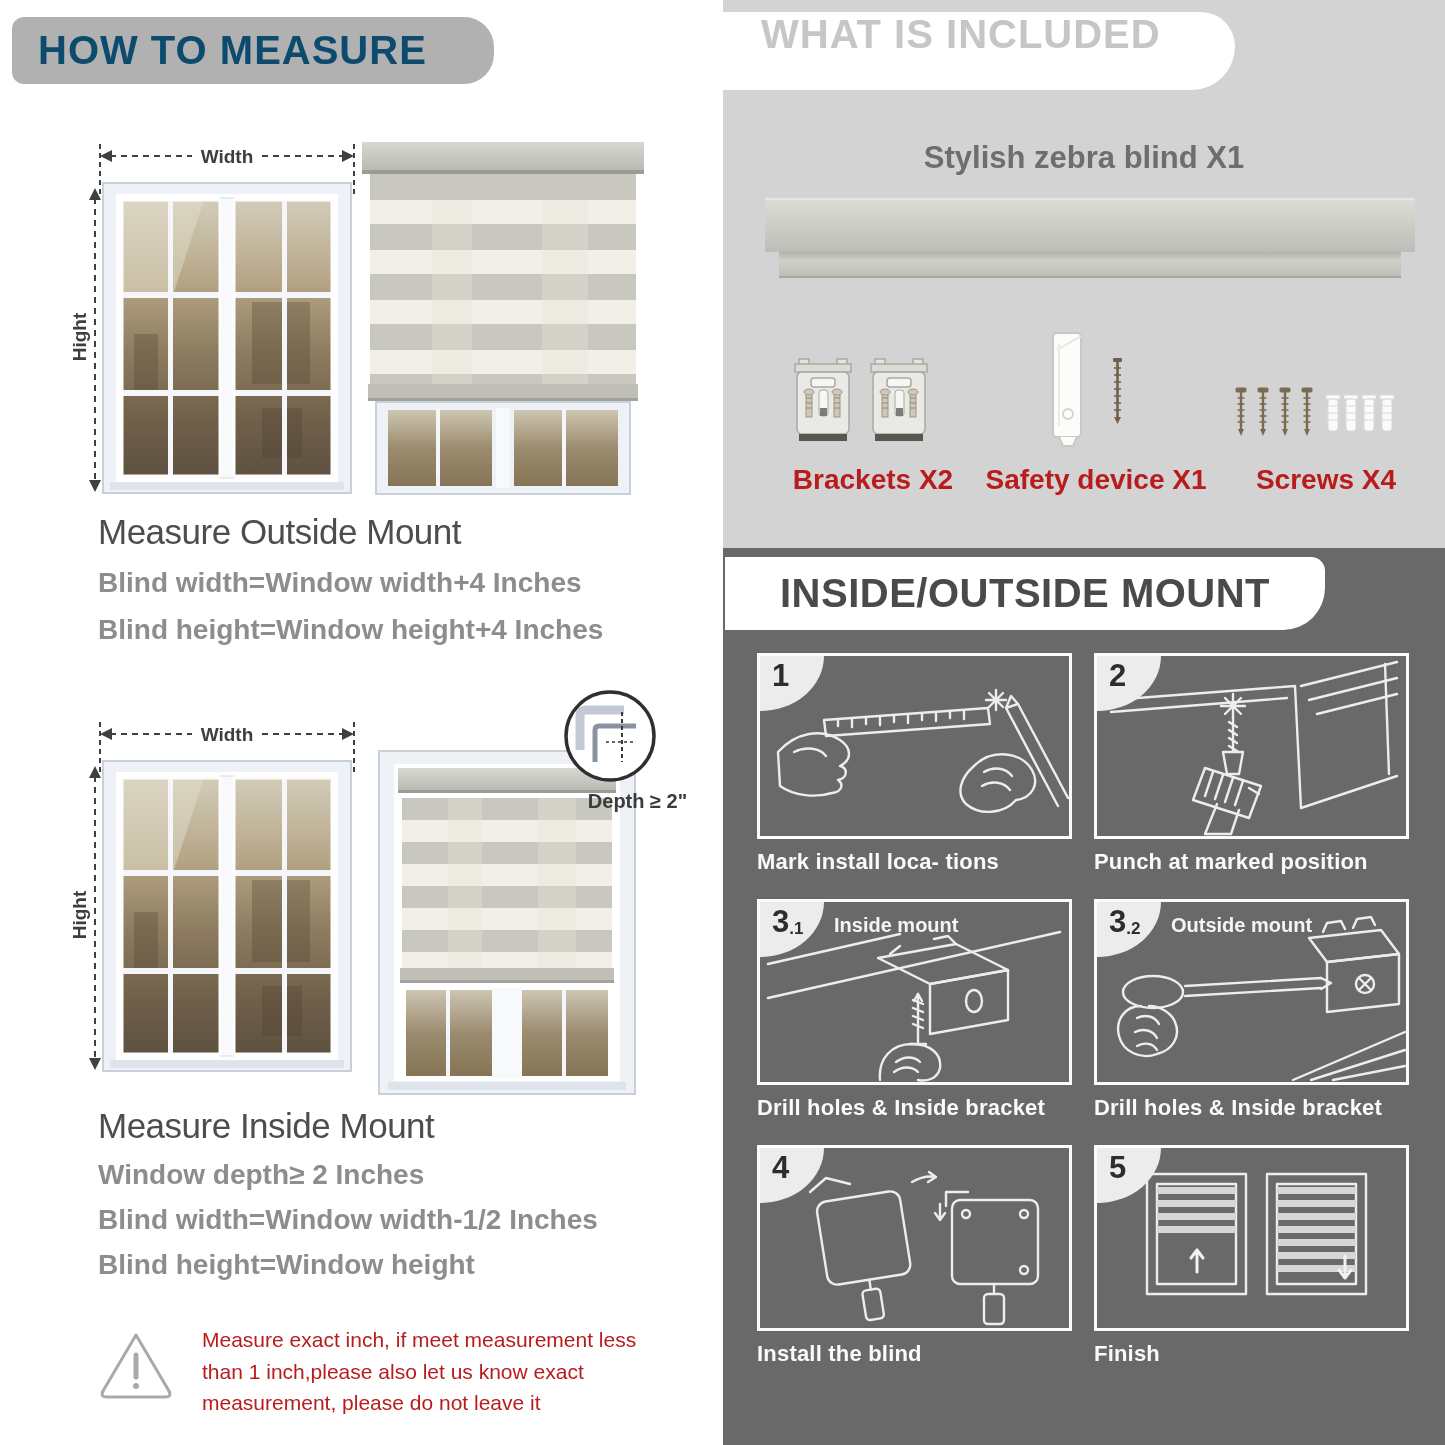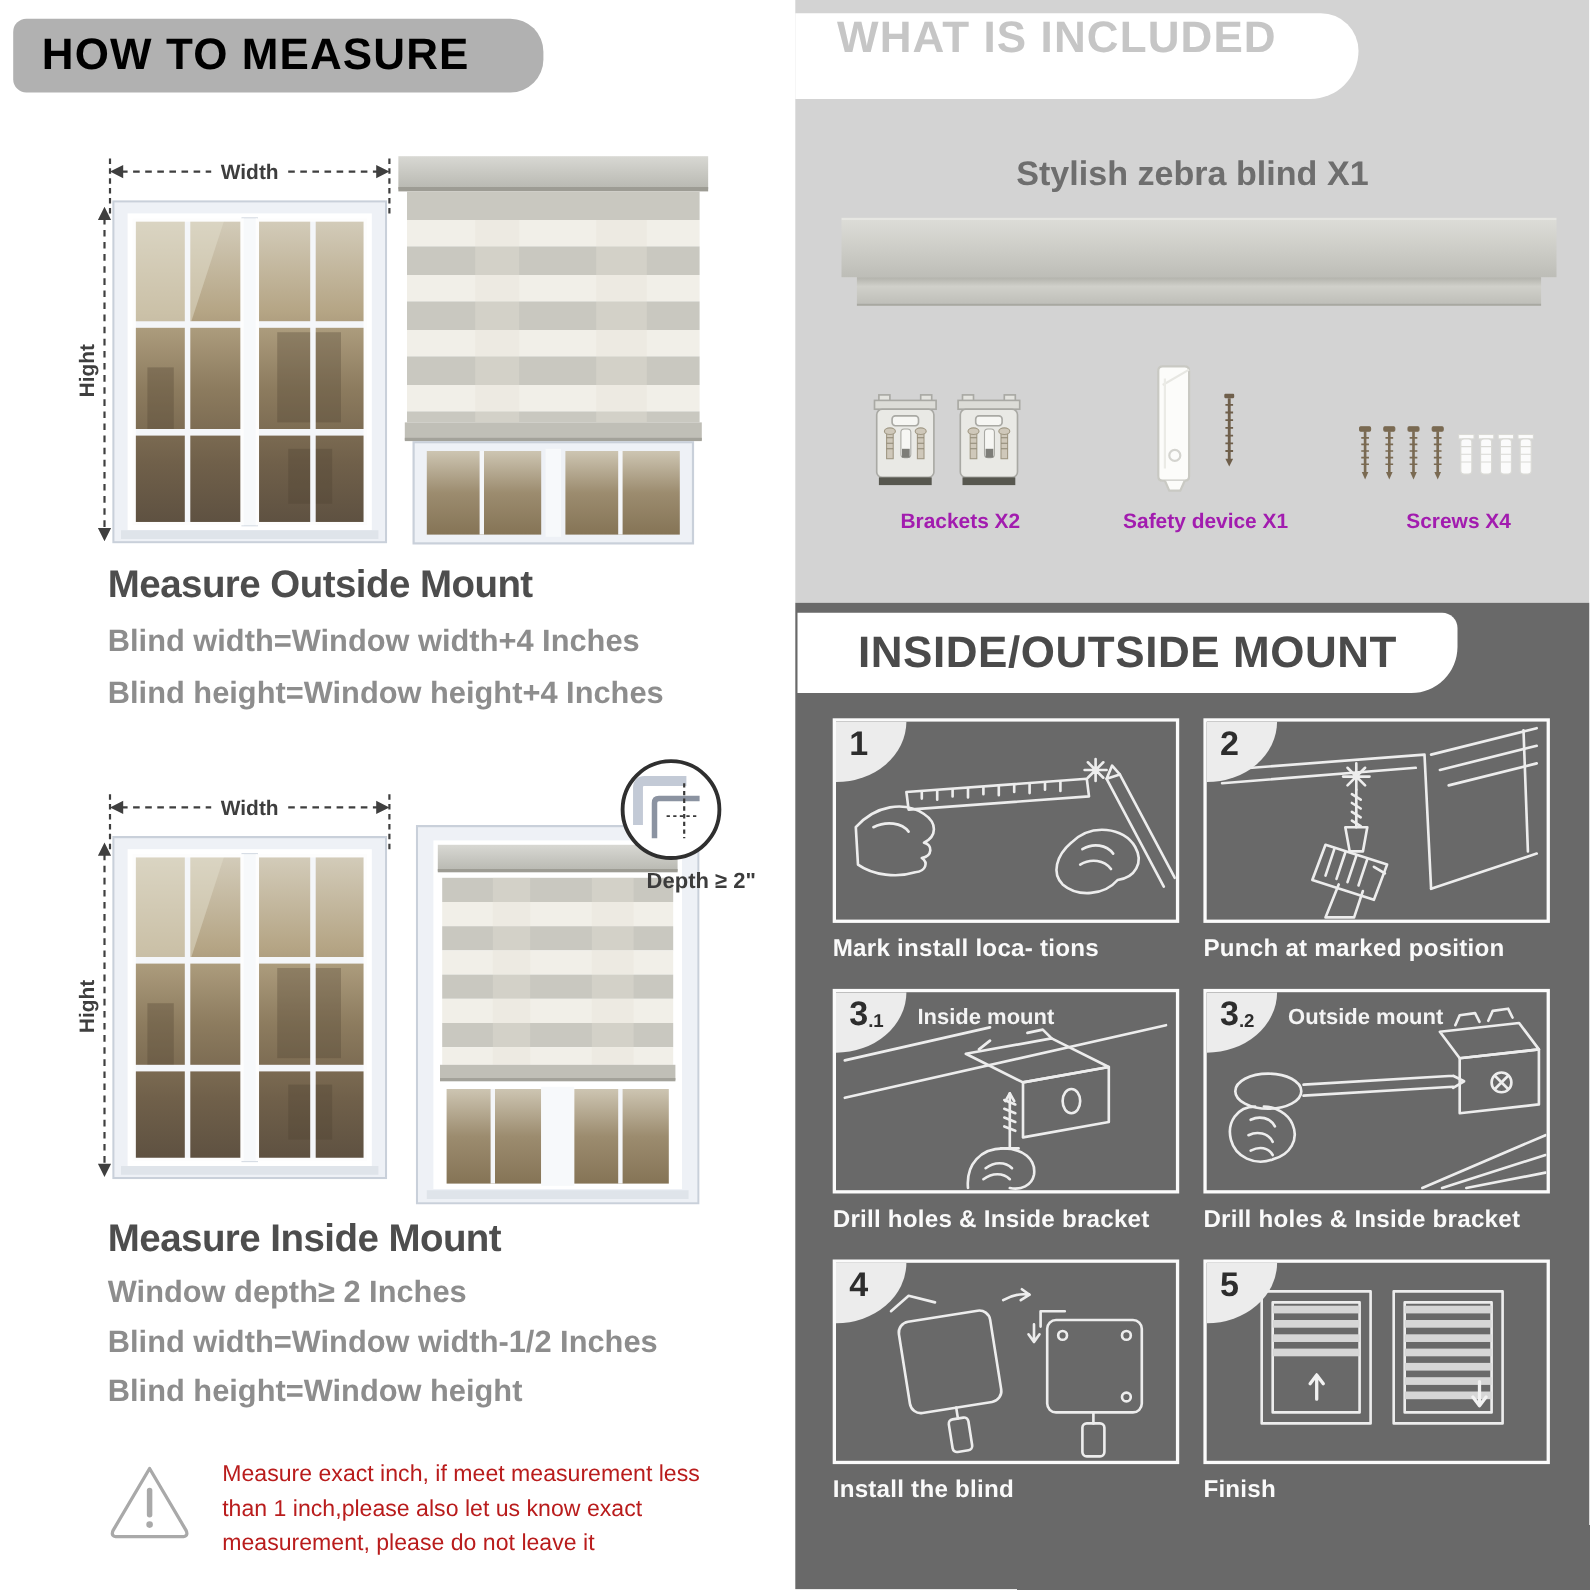--- a/index.html
+++ b/index.html
@@ -11,7 +11,7 @@
 
   .howto-header { position:absolute; left:12px; top:17px; width:482px; height:67px;
     background:#b1b1b1; border-radius:12px 30px 30px 12px; display:flex; align-items:center; padding-left:26px; }
-  .howto-header span { font-size:40px; font-weight:800; color:#000000; letter-spacing:1px; white-space:nowrap; }
+  .howto-header span { font-size:40px; font-weight:800; color:#0c4a6e; letter-spacing:1px; white-space:nowrap; }
 
   .fig-row { position:absolute; left:70px; width:590px; }
   .row1 { top:130px; height:378px; }

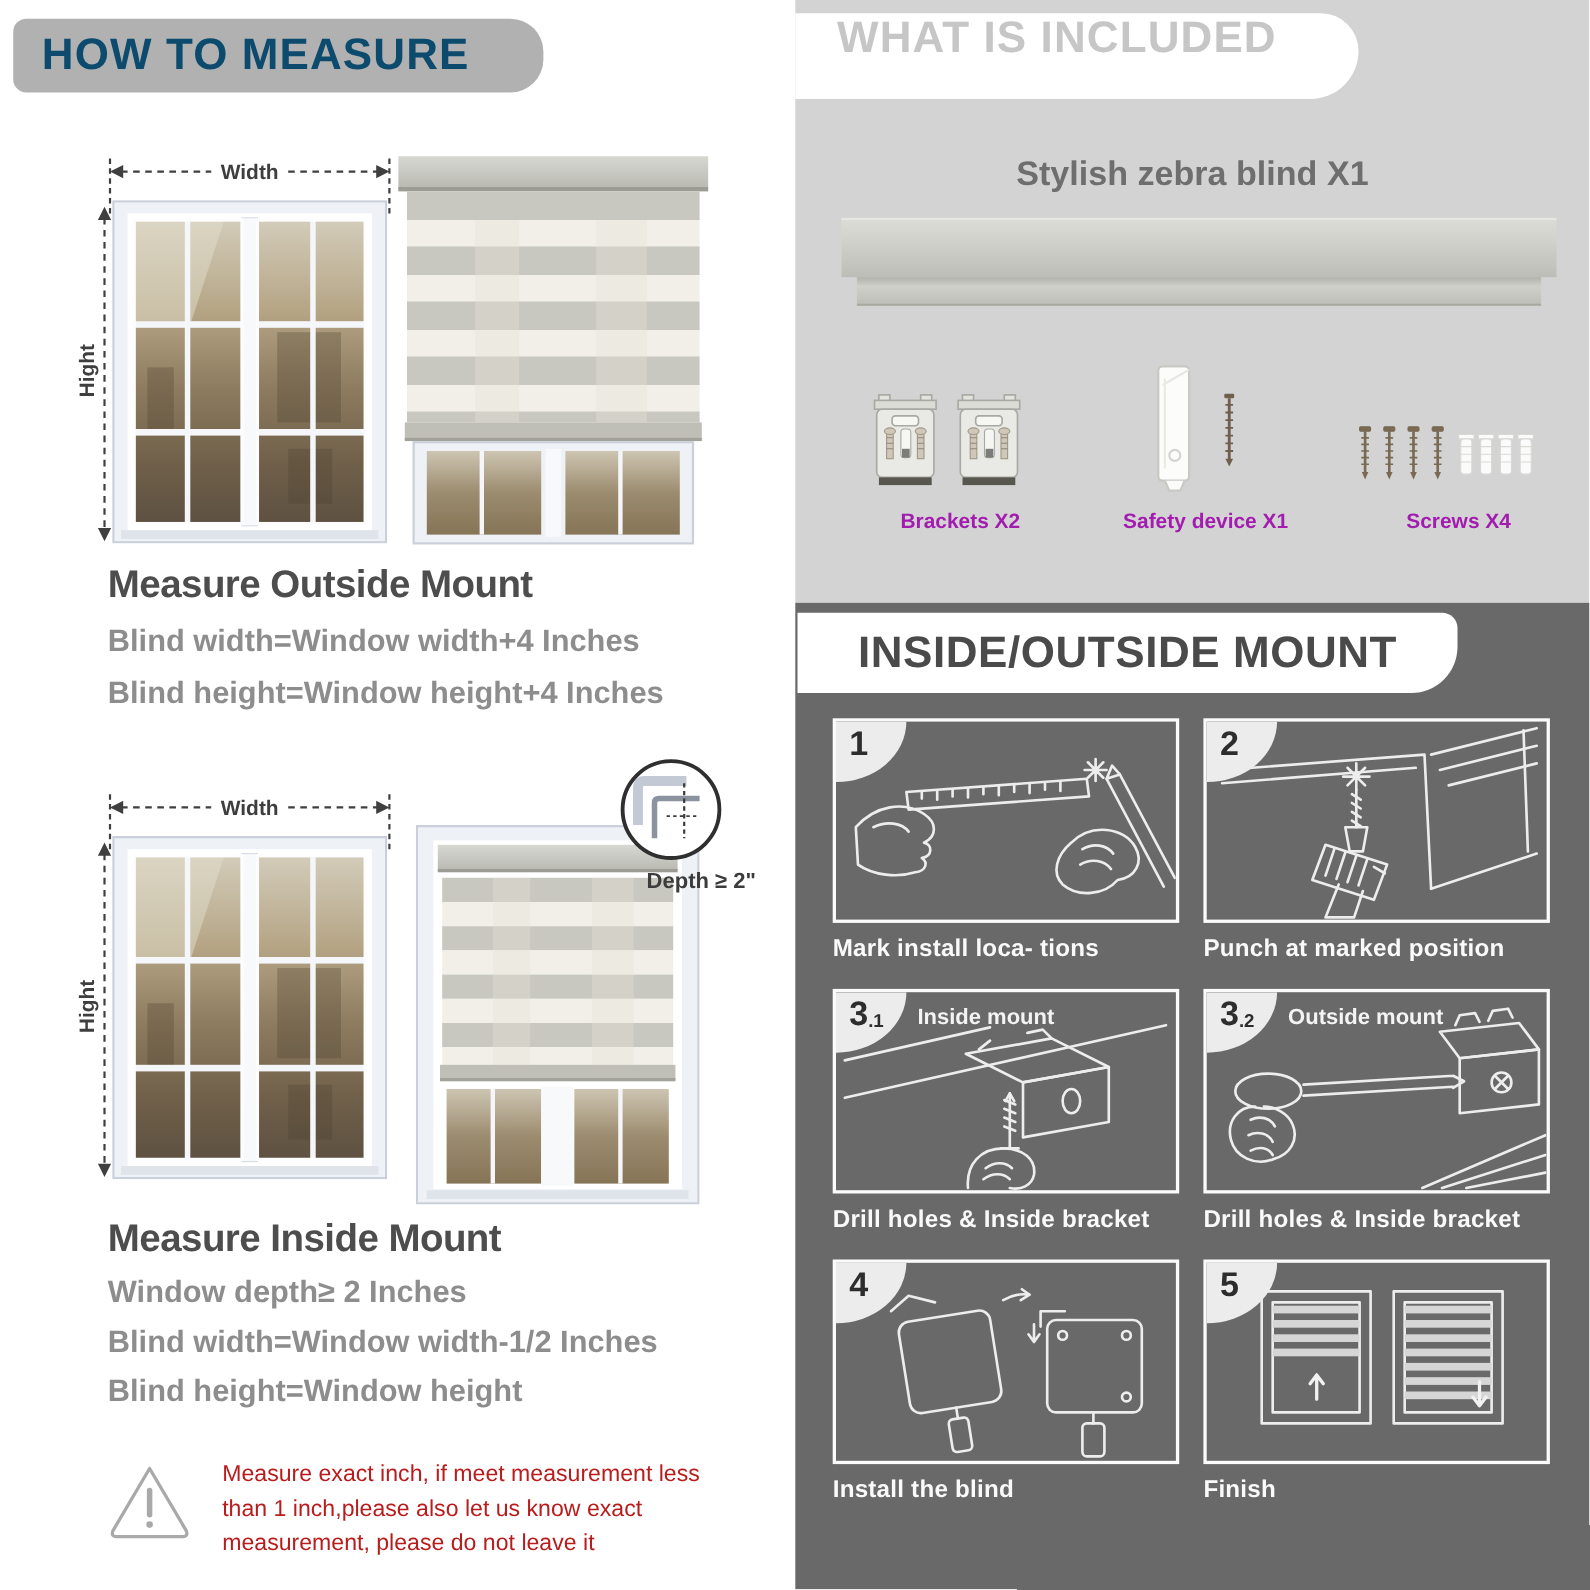--- a/index.html
+++ b/index.html
@@ -62,7 +62,7 @@
   .hw-item.safety  { width:230px; }
   .hw-item.screws  { width:230px; }
   .hw-img { height:118px; display:flex; align-items:flex-end; justify-content:center; gap:14px; }
-  .hw-label { margin-top:16px; font-size:19px; font-weight:700; color:#a21caf; white-space:nowrap;margin-left:24px; }
+  .hw-label { margin-top:16px; font-size:28px; font-weight:700; color:#b91c1c; white-space:nowrap;margin-left:24px; }
 
   
   .right-bottom { position:absolute; left:723px; top:548px; width:768px; height:897px; background:#696969; }

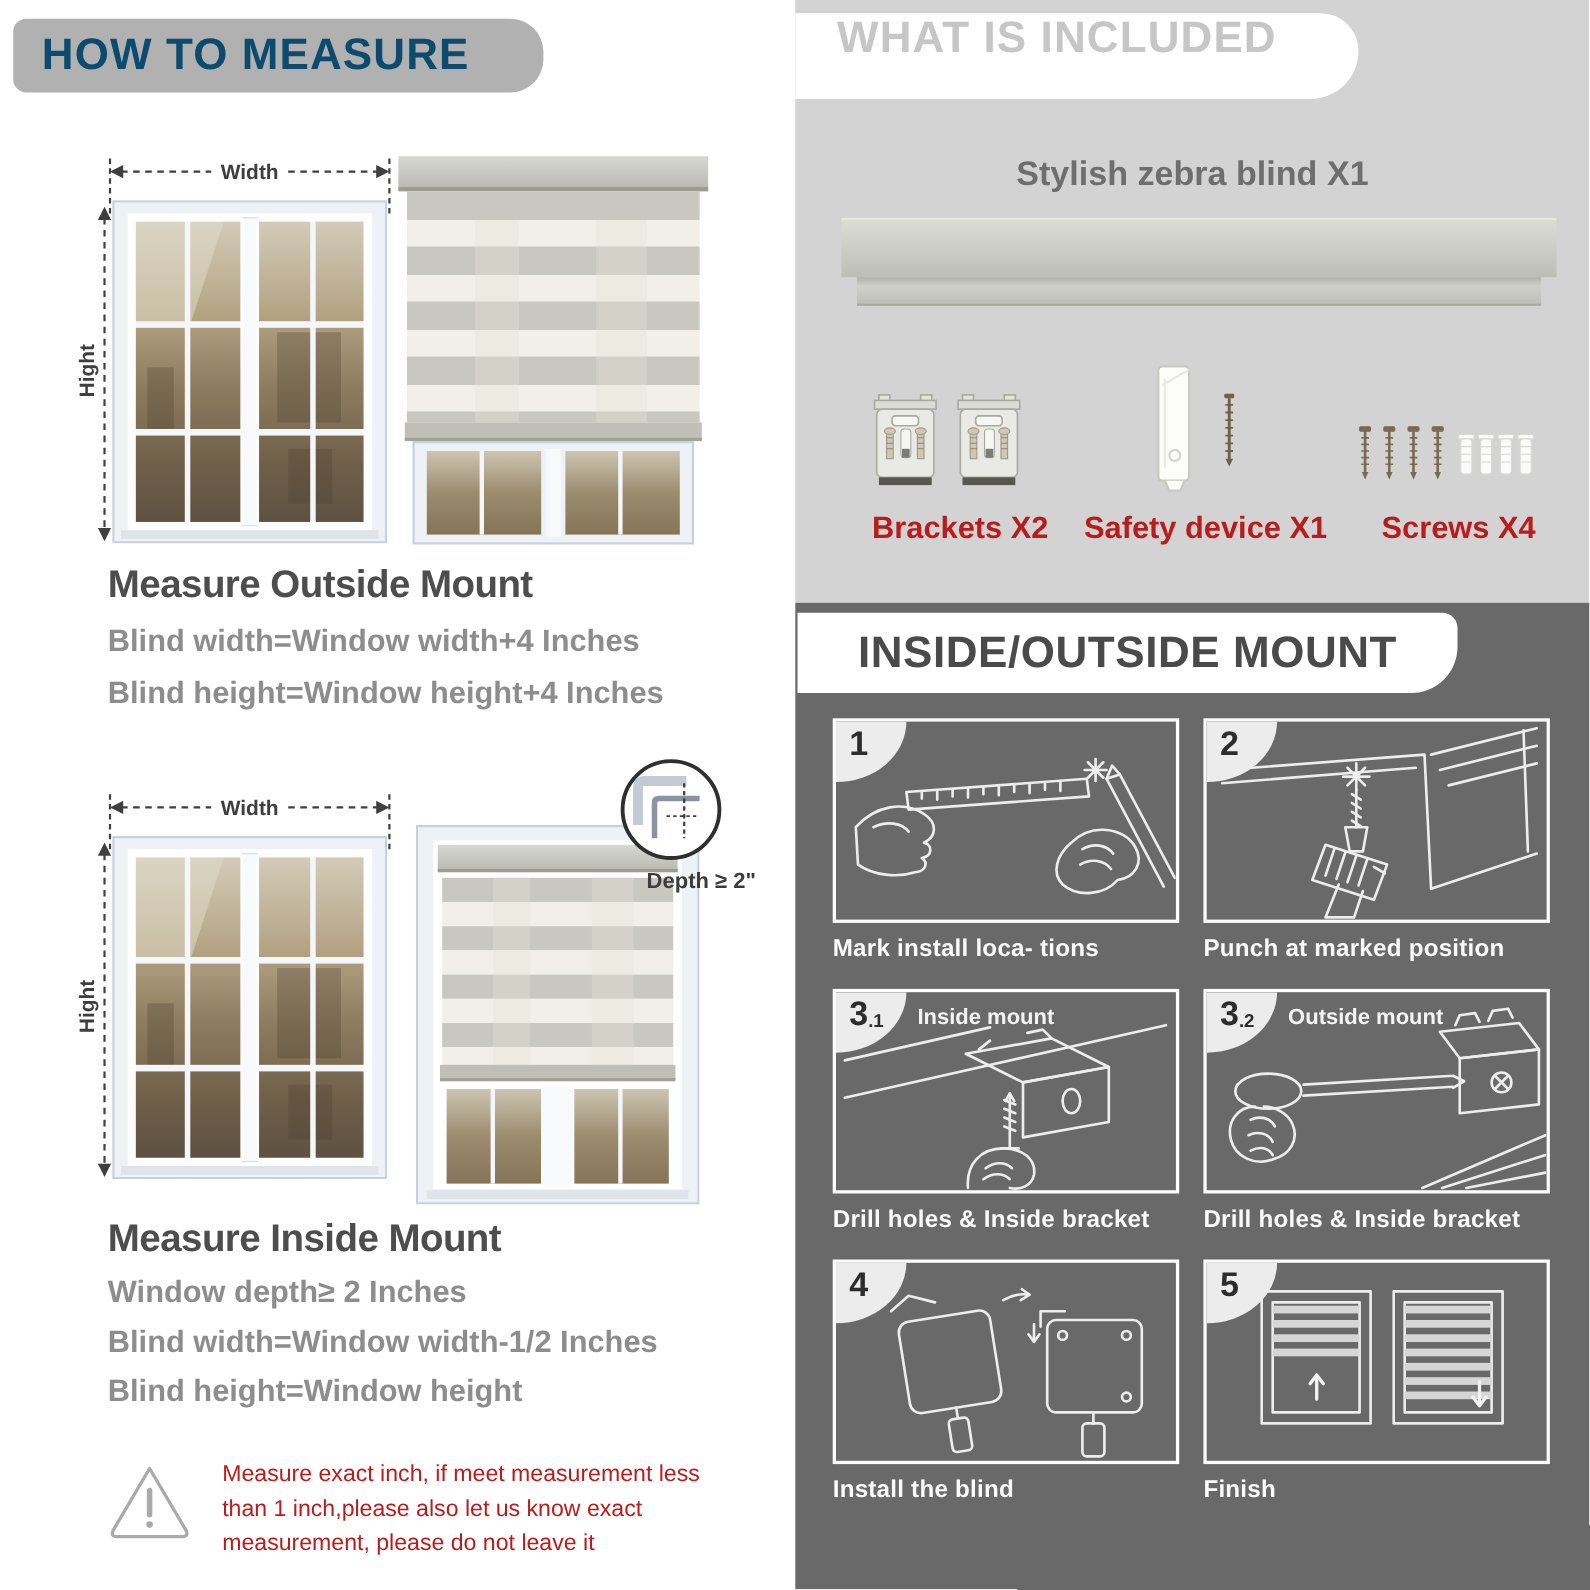--- a/index.html
+++ b/index.html
@@ -32,7 +32,7 @@
     font-size:20px; font-weight:700; color:#3c3c3c; white-space:nowrap; }
 
   .tb { position:absolute; left:98px; }
-  .tb h2 { margin:0; font-size:35px; font-weight:700; color:#4d4d4d; letter-spacing:-0.5px; }
+  .tb h2 { margin:0; font-size:35px; font-weight:400; color:#4d4d4d; letter-spacing:-0.5px; }
   .tb p { margin:15px 0 0; font-size:28px; font-weight:700; color:#8d8d8d; }
   .tb1 { top:512px; }
   .tb2 { top:1106px; }

